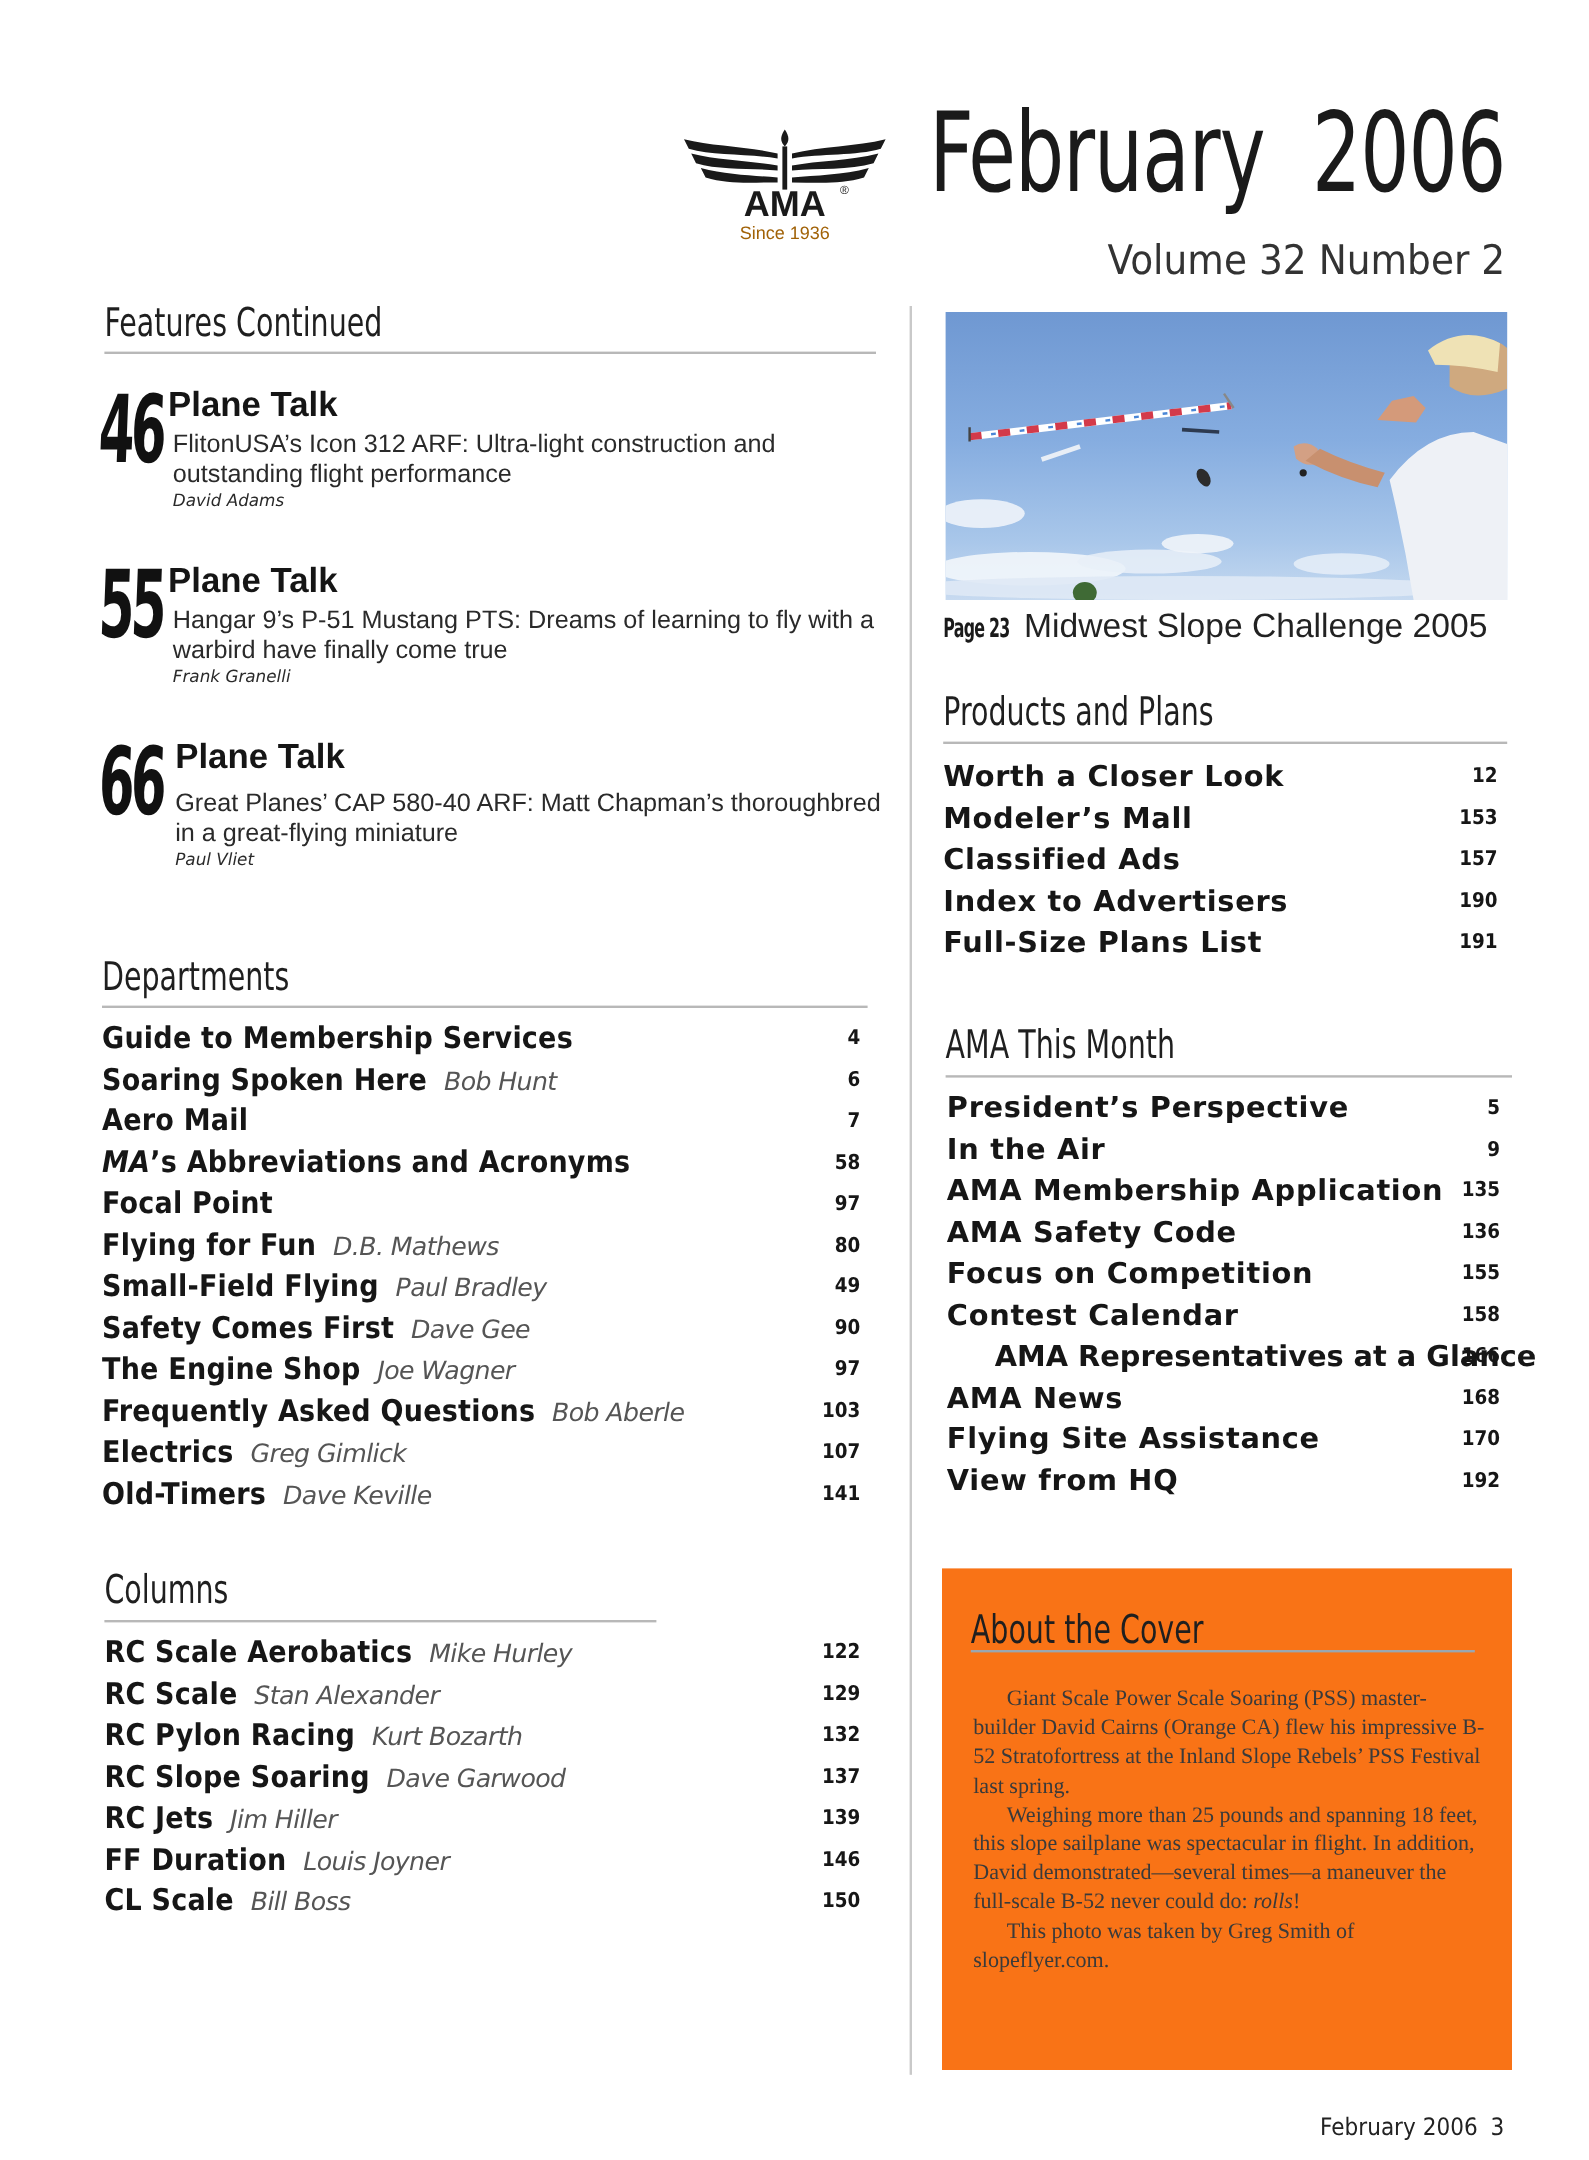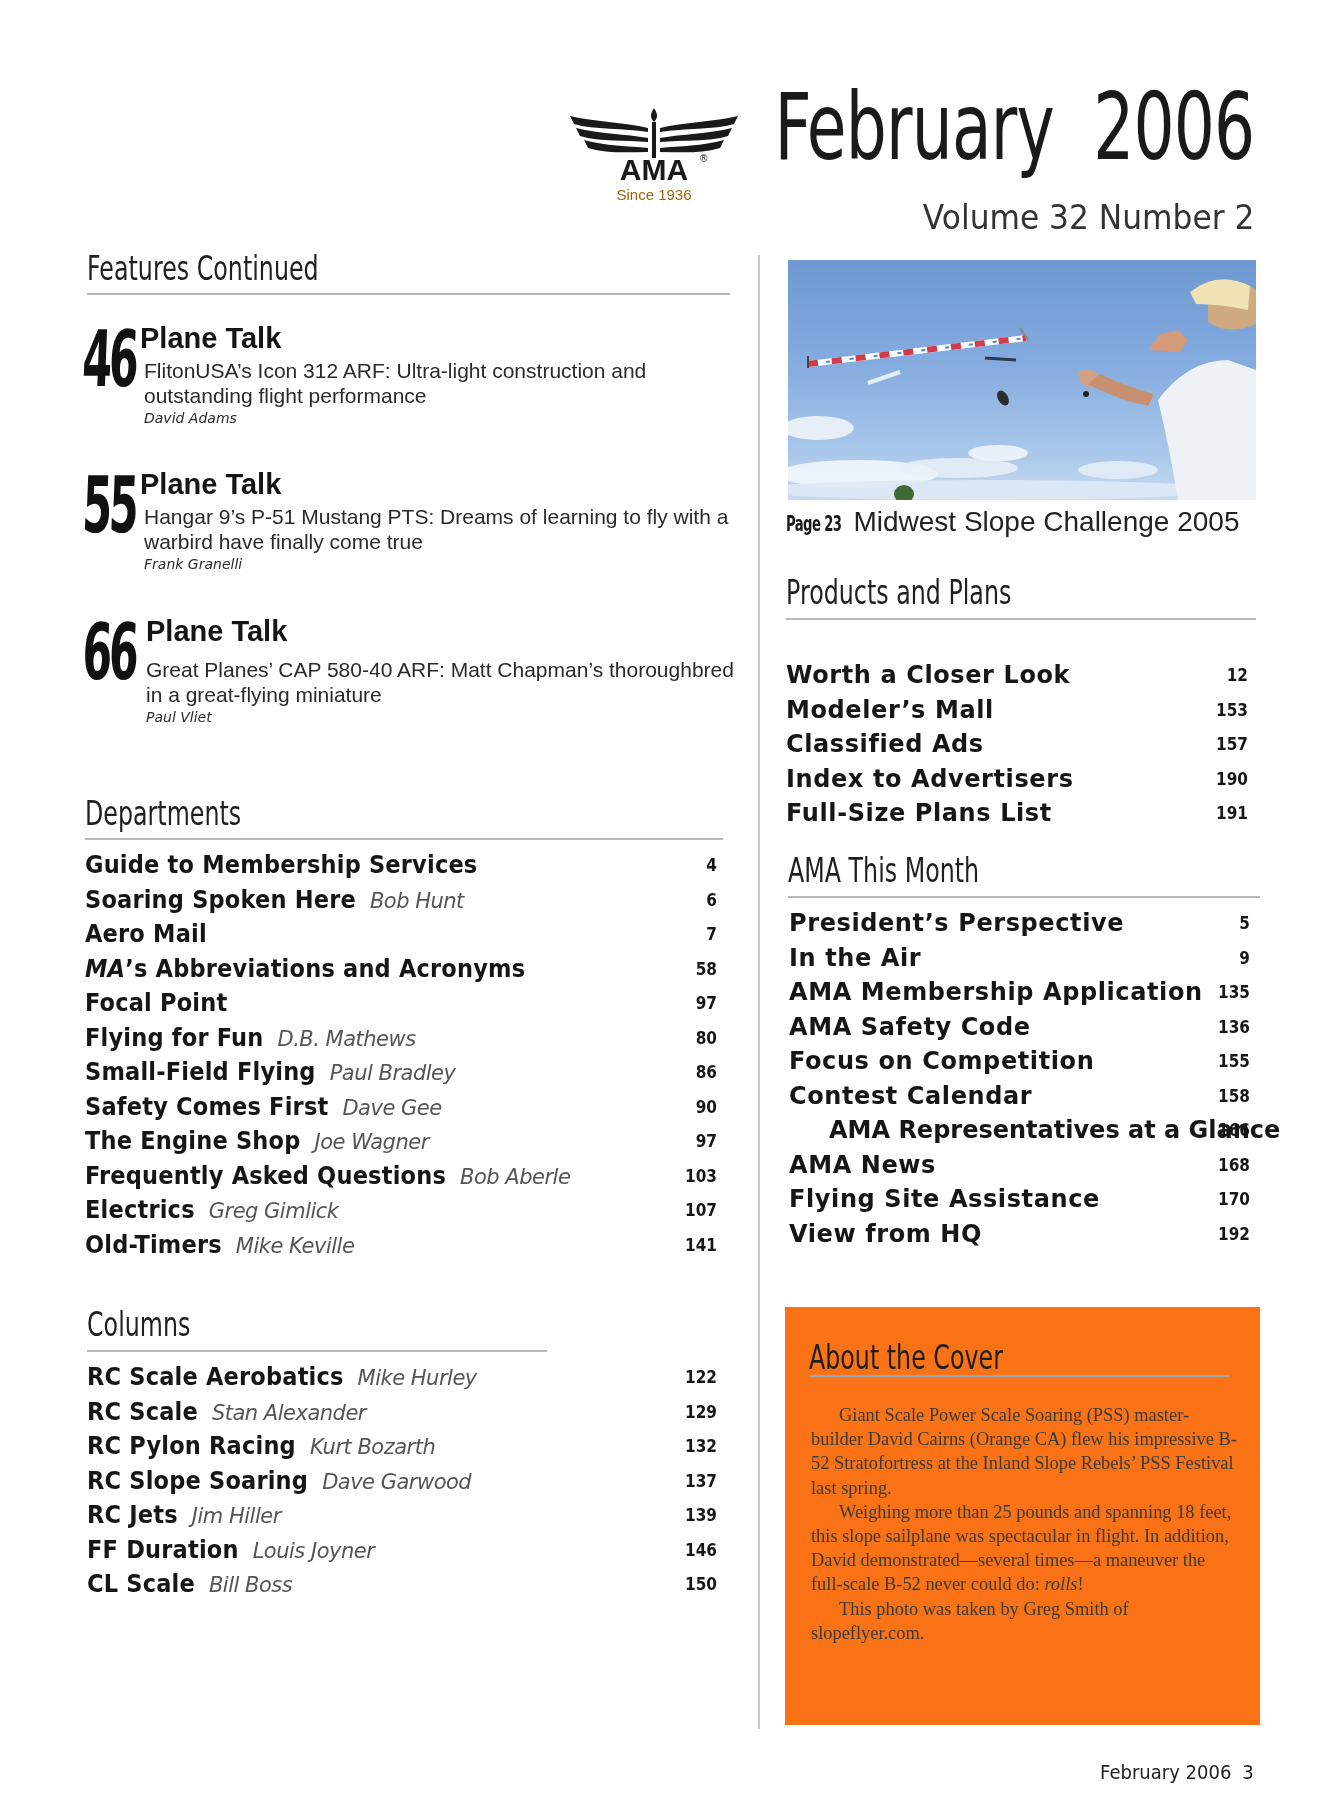--- a/index.html
+++ b/index.html
@@ -195,7 +195,7 @@
 <div class="abs sec-head" style="left:786px; top:576px;">Products and Plans</div>
 <div class="abs rule" style="left:786px; top:618px; width:470px;"></div>
 
-<div class="toc" style="left:786px; top:630px; width:462px;margin-top:28px;">
+<div class="toc" style="left:786px; top:630px; width:462px;">
   <div class="toc-row"><span class="right-title">Worth a Closer Look</span><span class="toc-page">12</span></div>
   <div class="toc-row"><span class="right-title">Modeler’s Mall</span><span class="toc-page">153</span></div>
   <div class="toc-row"><span class="right-title">Classified Ads</span><span class="toc-page">157</span></div>

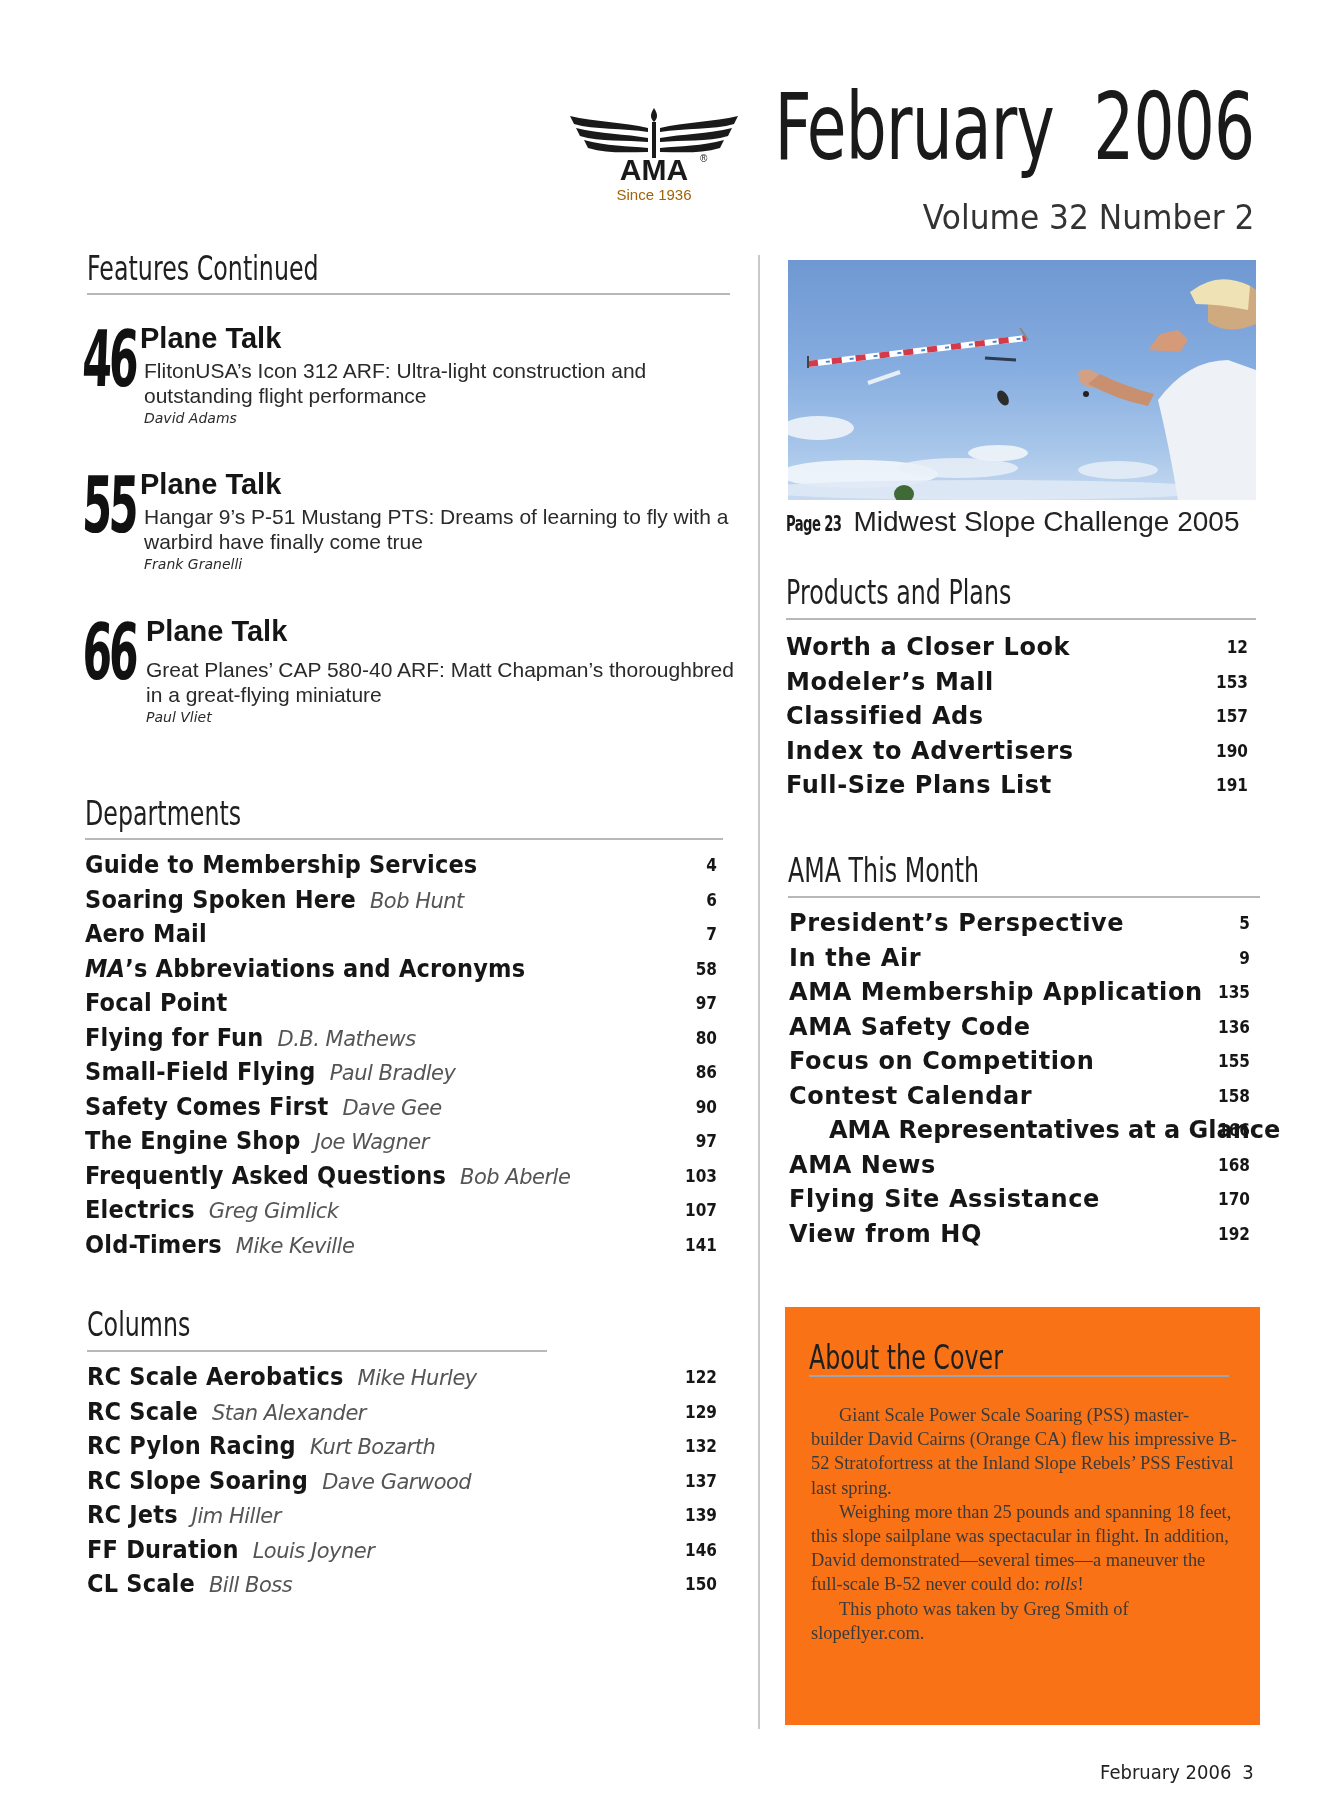--- a/index.html
+++ b/index.html
@@ -133,7 +133,7 @@
   <div class="toc-row"><span class="toc-title"><i>MA</i><span>’s Abbreviations and Acronyms</span></span><span class="toc-page">58</span></div>
   <div class="toc-row"><span class="toc-title">Focal Point</span><span class="toc-page">97</span></div>
   <div class="toc-row"><span class="toc-title">Flying for Fun</span><span class="toc-author">D.B. Mathews</span><span class="toc-page">80</span></div>
-  <div class="toc-row"><span class="toc-title">Small-Field Flying</span><span class="toc-author">Paul Bradley</span><span class="toc-page">86</span></div>
+  <div class="toc-row"><span class="toc-title">Small-Field Flying</span><span class="toc-author">Paul Bradley</span><span class="toc-page">49</span></div>
   <div class="toc-row"><span class="toc-title">Safety Comes First</span><span class="toc-author">Dave Gee</span><span class="toc-page">90</span></div>
   <div class="toc-row"><span class="toc-title">The Engine Shop</span><span class="toc-author">Joe Wagner</span><span class="toc-page">97</span></div>
   <div class="toc-row"><span class="toc-title">Frequently Asked Questions</span><span class="toc-author">Bob Aberle</span><span class="toc-page">103</span></div>

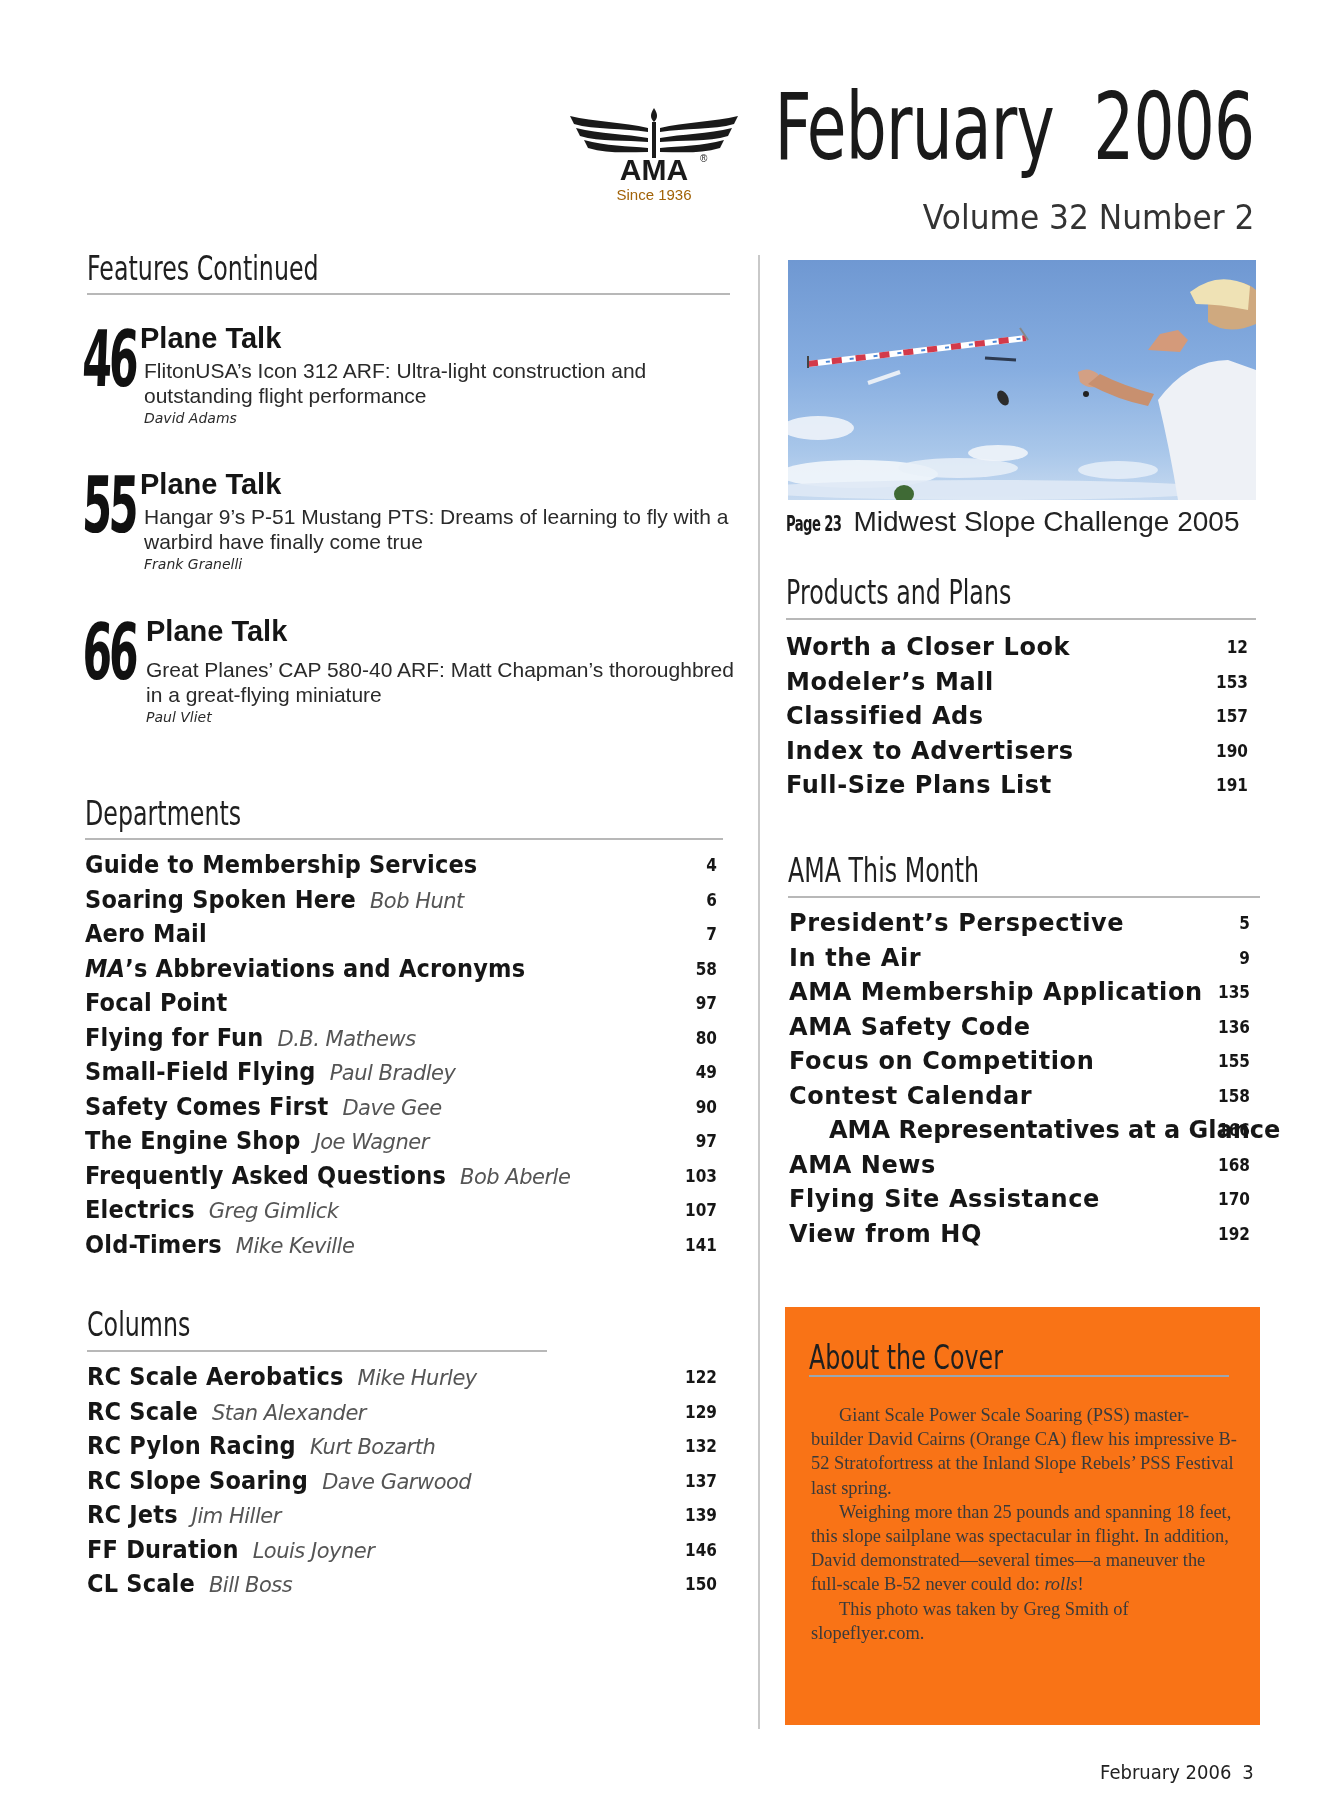--- a/index.html
+++ b/index.html
@@ -138,7 +138,7 @@
   <div class="toc-row"><span class="toc-title">The Engine Shop</span><span class="toc-author">Joe Wagner</span><span class="toc-page">97</span></div>
   <div class="toc-row"><span class="toc-title">Frequently Asked Questions</span><span class="toc-author">Bob Aberle</span><span class="toc-page">103</span></div>
   <div class="toc-row"><span class="toc-title">Electrics</span><span class="toc-author">Greg Gimlick</span><span class="toc-page">107</span></div>
-  <div class="toc-row"><span class="toc-title">Old-Timers</span><span class="toc-author">Mike Keville</span><span class="toc-page">141</span></div>
+  <div class="toc-row"><span class="toc-title">Old-Timers</span><span class="toc-author">Dave Keville</span><span class="toc-page">141</span></div>
 </div>
 
 <div class="abs sec-head" style="left:87px; top:1308px;">Columns</div>

